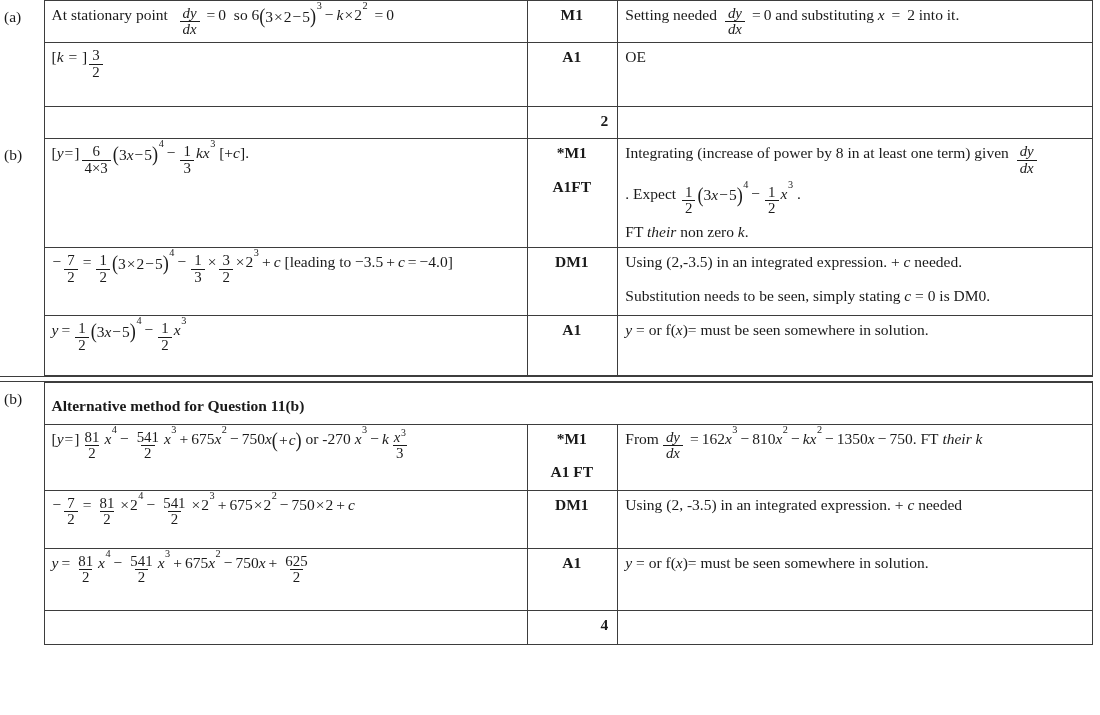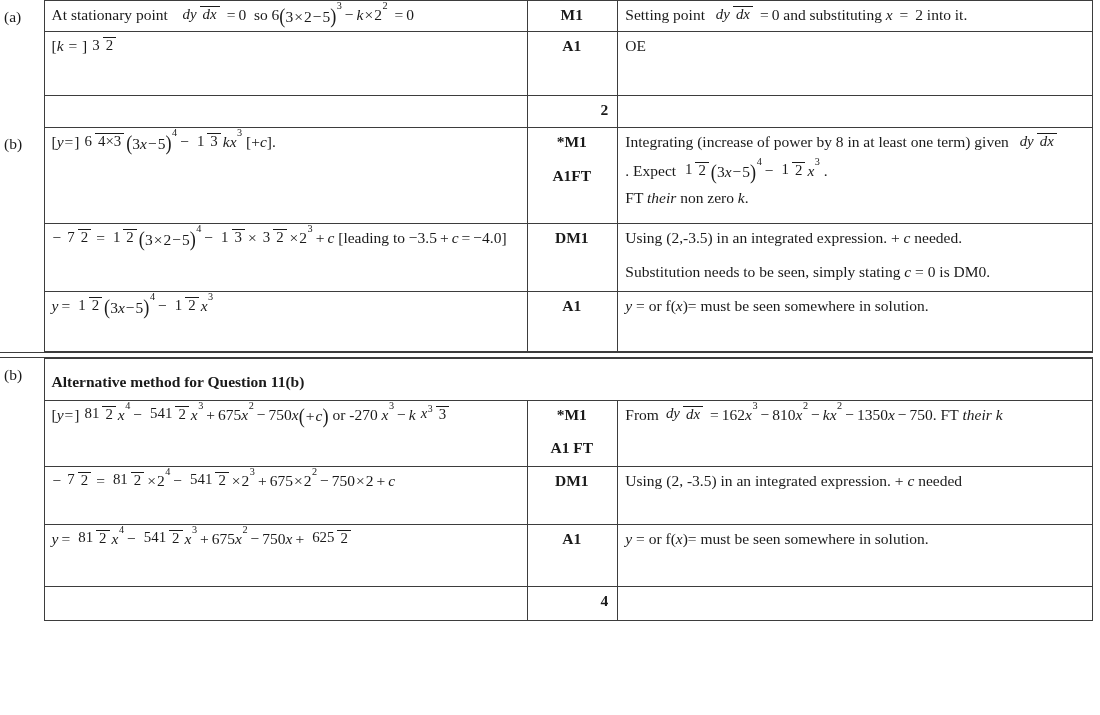--- a/index.html
+++ b/index.html
@@ -93,7 +93,7 @@
   
   .frac {
     display: inline-flex;
-    flex-direction: row;
+    flex-direction: column;
     align-items: center;
     justify-content: center;
     vertical-align: middle;

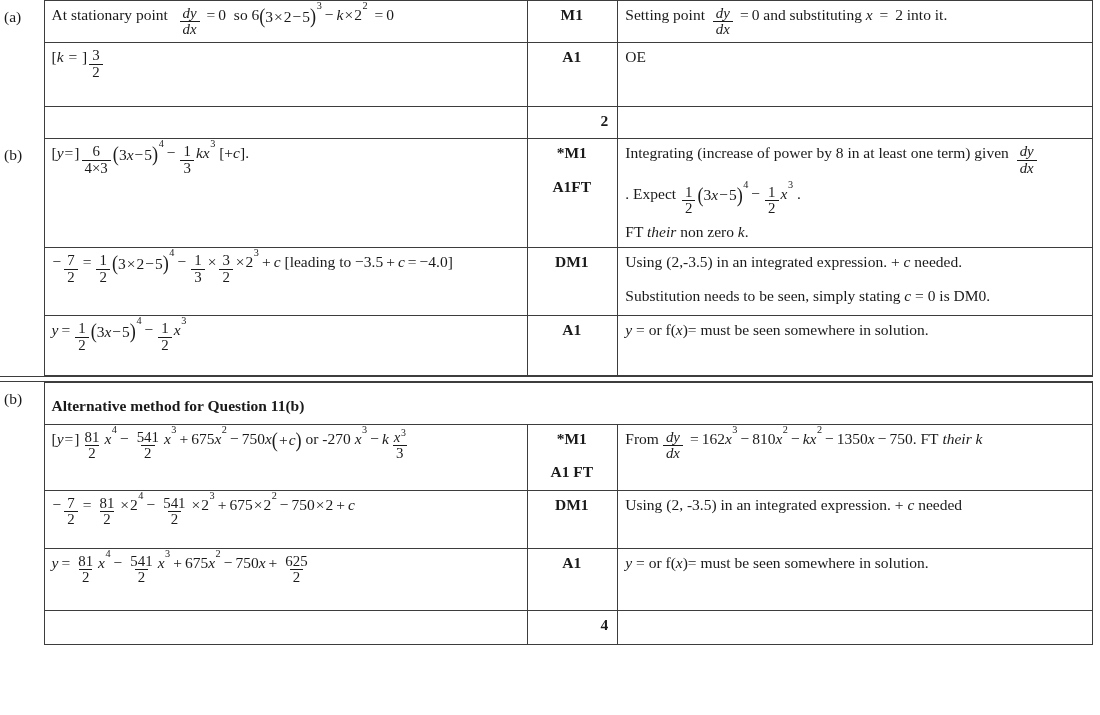--- a/index.html
+++ b/index.html
@@ -174,7 +174,7 @@
         <td class="col-mark">M1</td>
         <td class="col-note">
           <span class="mrow">
-            <span>Setting point</span>&nbsp;
+            <span>Setting needed</span>&nbsp;
             <span class="frac dydx">
               <span class="num mi">d<span class="mi">y</span></span>
               <span class="den mi">d<span class="mi">x</span></span>

